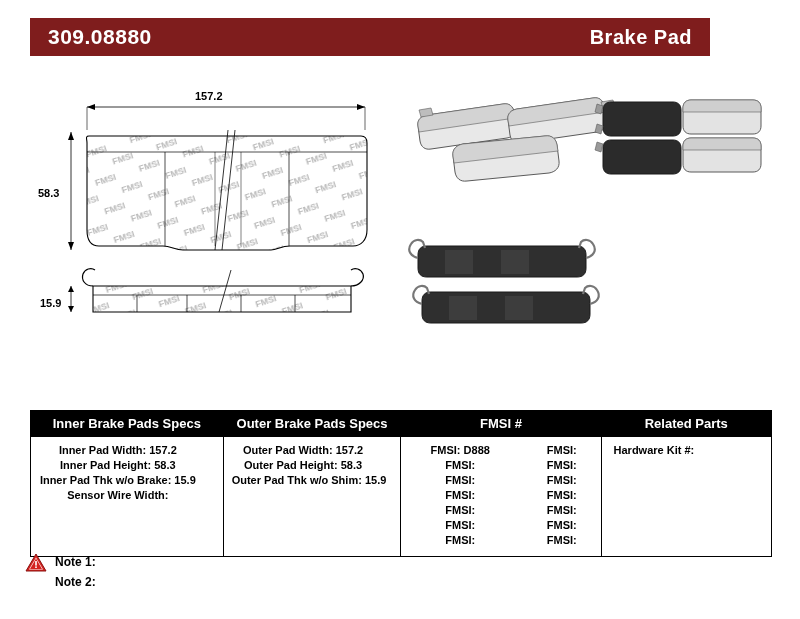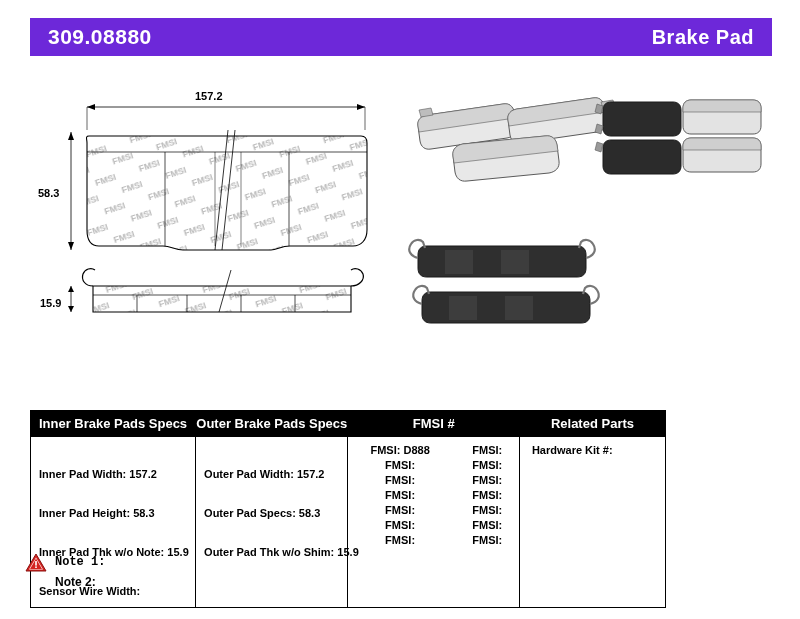--- a/index.html
+++ b/index.html
@@ -21,9 +21,9 @@
     position: absolute;
     left: 30px;
     top: 18px;
-    width: 742px;
+    width: 680px;
     height: 38px;
-    background: #6d28d9;
+    background: #7f1d1d;
     display: flex;
     align-items: center;
     justify-content: space-between;

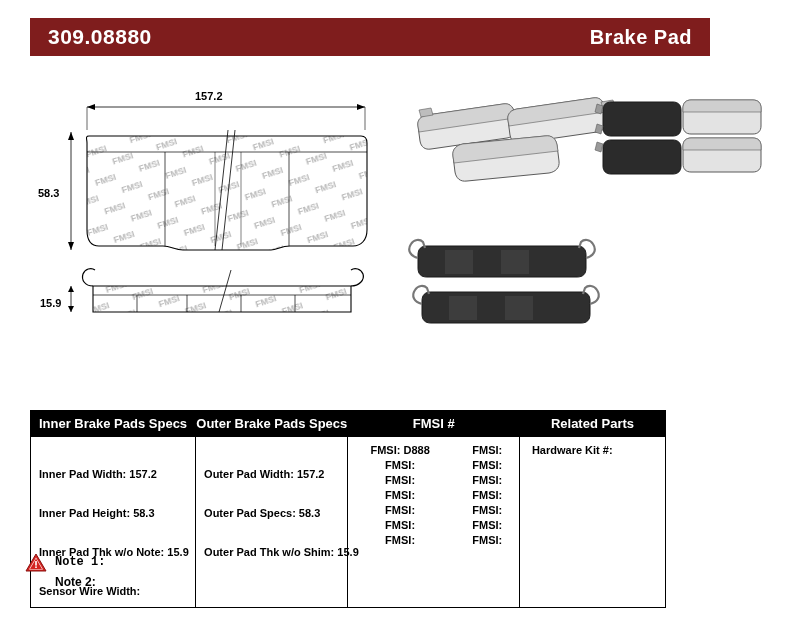--- a/index.html
+++ b/index.html
@@ -87,7 +87,7 @@
     position: absolute;
     left: 30px;
     top: 410px;
-    width: 636px;
+    width: 742px;
   }
   table.specs {
     border-collapse: collapse;

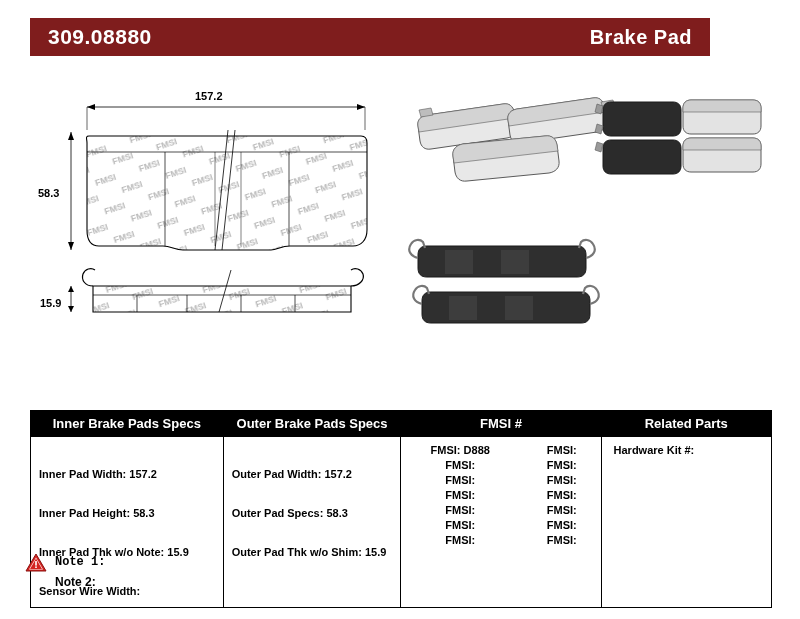--- a/index.html
+++ b/index.html
@@ -121,7 +121,7 @@
     text-align: center;
   }
   .spec-line .val { font-weight: bold; }
-  .right-align { text-align: left; padding-right: 18px; margin-top: 24px; }
+  .right-align { text-align: center; padding-right: 18px; }
 
   .fmsi-grid {
     display: flex;

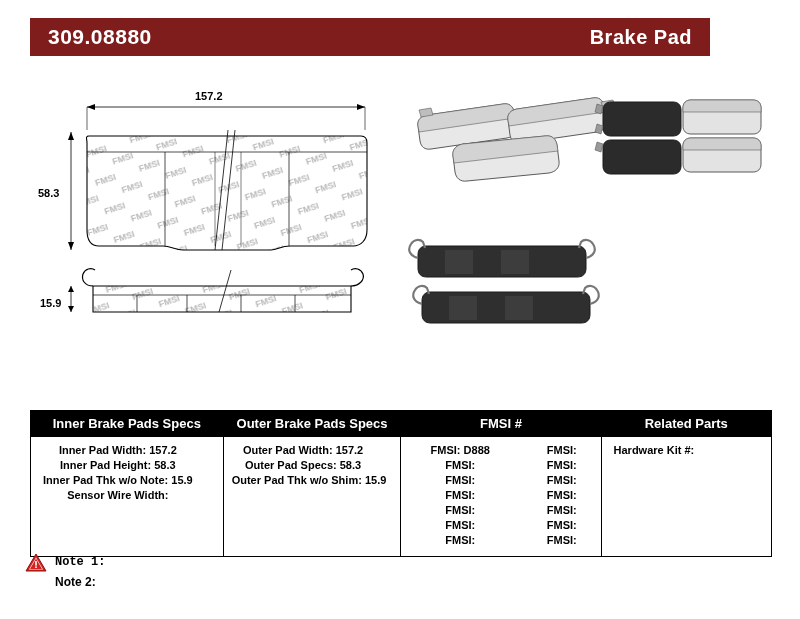--- a/index.html
+++ b/index.html
@@ -329,7 +329,7 @@
             <span class="val">157.2</span>
           </div>
           <div class="spec-line right-align">
-            <span>Outer Pad Specs:</span>
+            <span>Outer Pad Height:</span>
             <span class="val">58.3</span>
           </div>
           <div class="spec-line right-align">

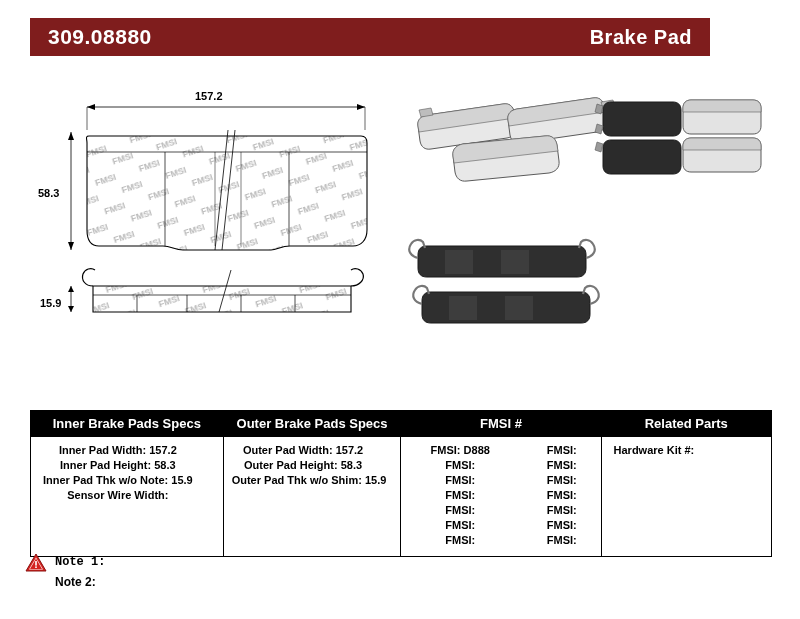--- a/index.html
+++ b/index.html
@@ -314,7 +314,7 @@
             <span class="val">58.3</span>
           </div>
           <div class="spec-line right-align">
-            <span>Inner Pad Thk w/o Note:</span>
+            <span>Inner Pad Thk w/o Brake:</span>
             <span class="val">15.9</span>
           </div>
           <div class="spec-line right-align">

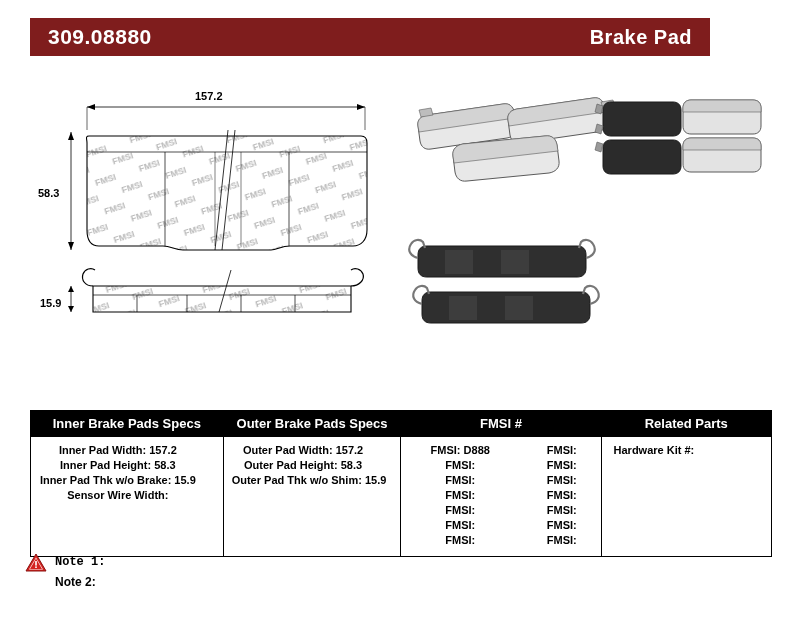--- a/index.html
+++ b/index.html
@@ -415,7 +415,7 @@
 </div>
 
 <div class="notes">
-  <div class="note-row" style="position:relative;font-family:Liberation Mono, monospace;">
+  <div class="note-row" style="position:relative;">
     <svg class="warn-icon" viewBox="0 0 22 19">
       <polygon points="11,1 21,18 1,18" fill="#d4221f" stroke="#8a1210" stroke-width="1"></polygon>
       <polygon points="11,4.5 18,16.5 4,16.5" fill="#ffffff" stroke="none"></polygon>

